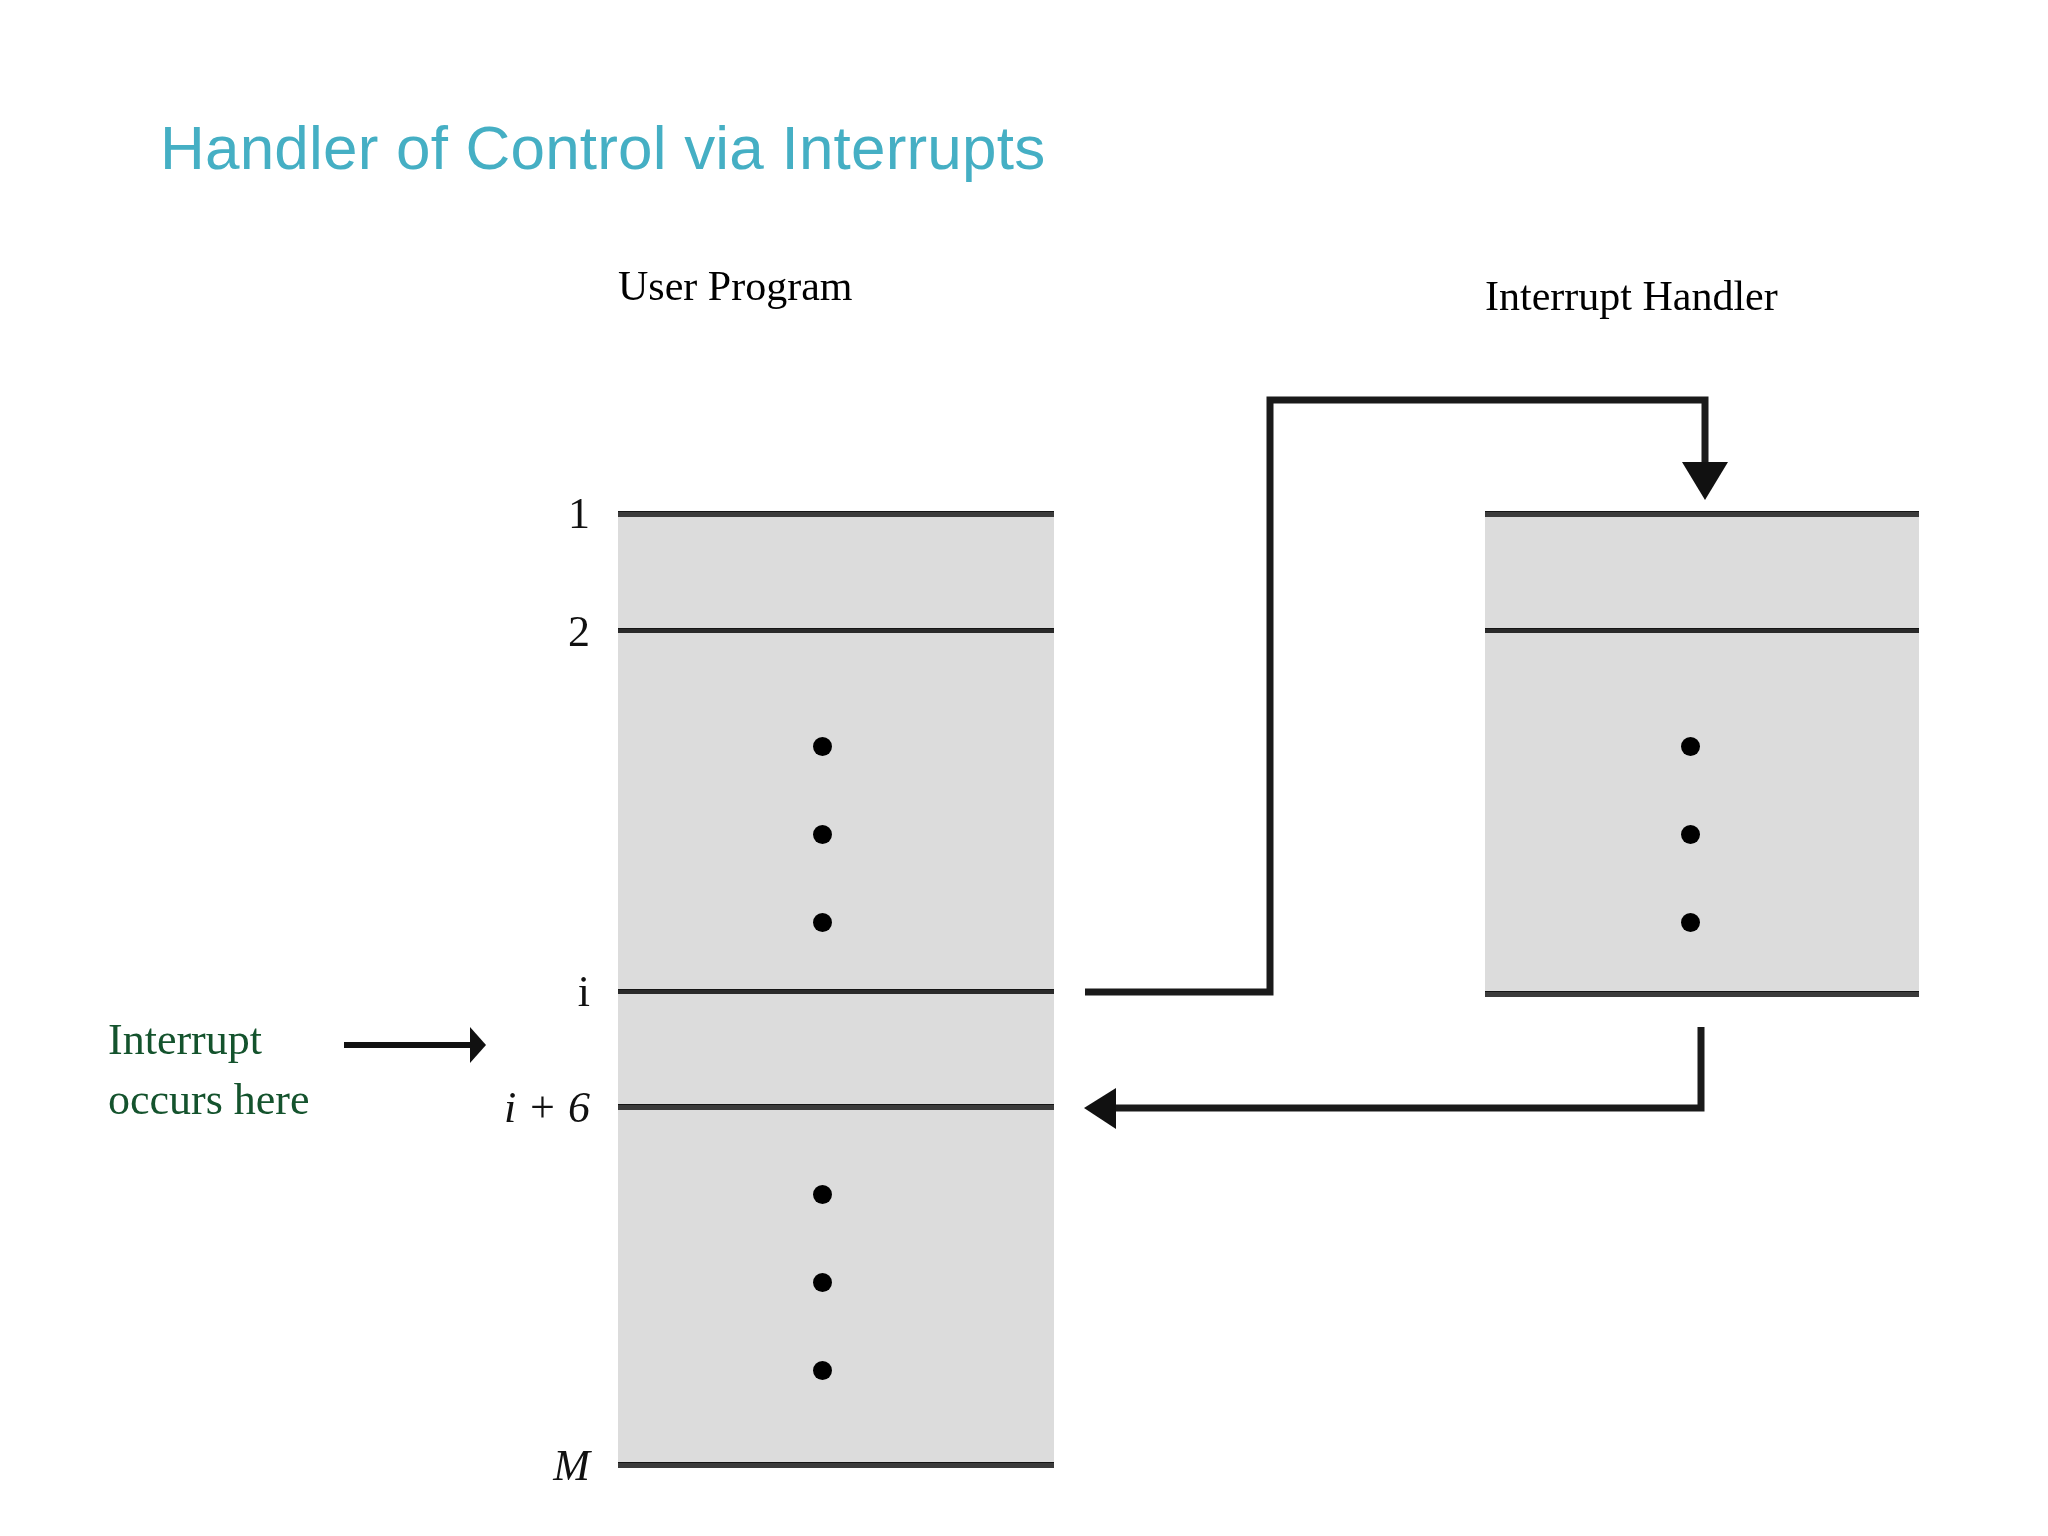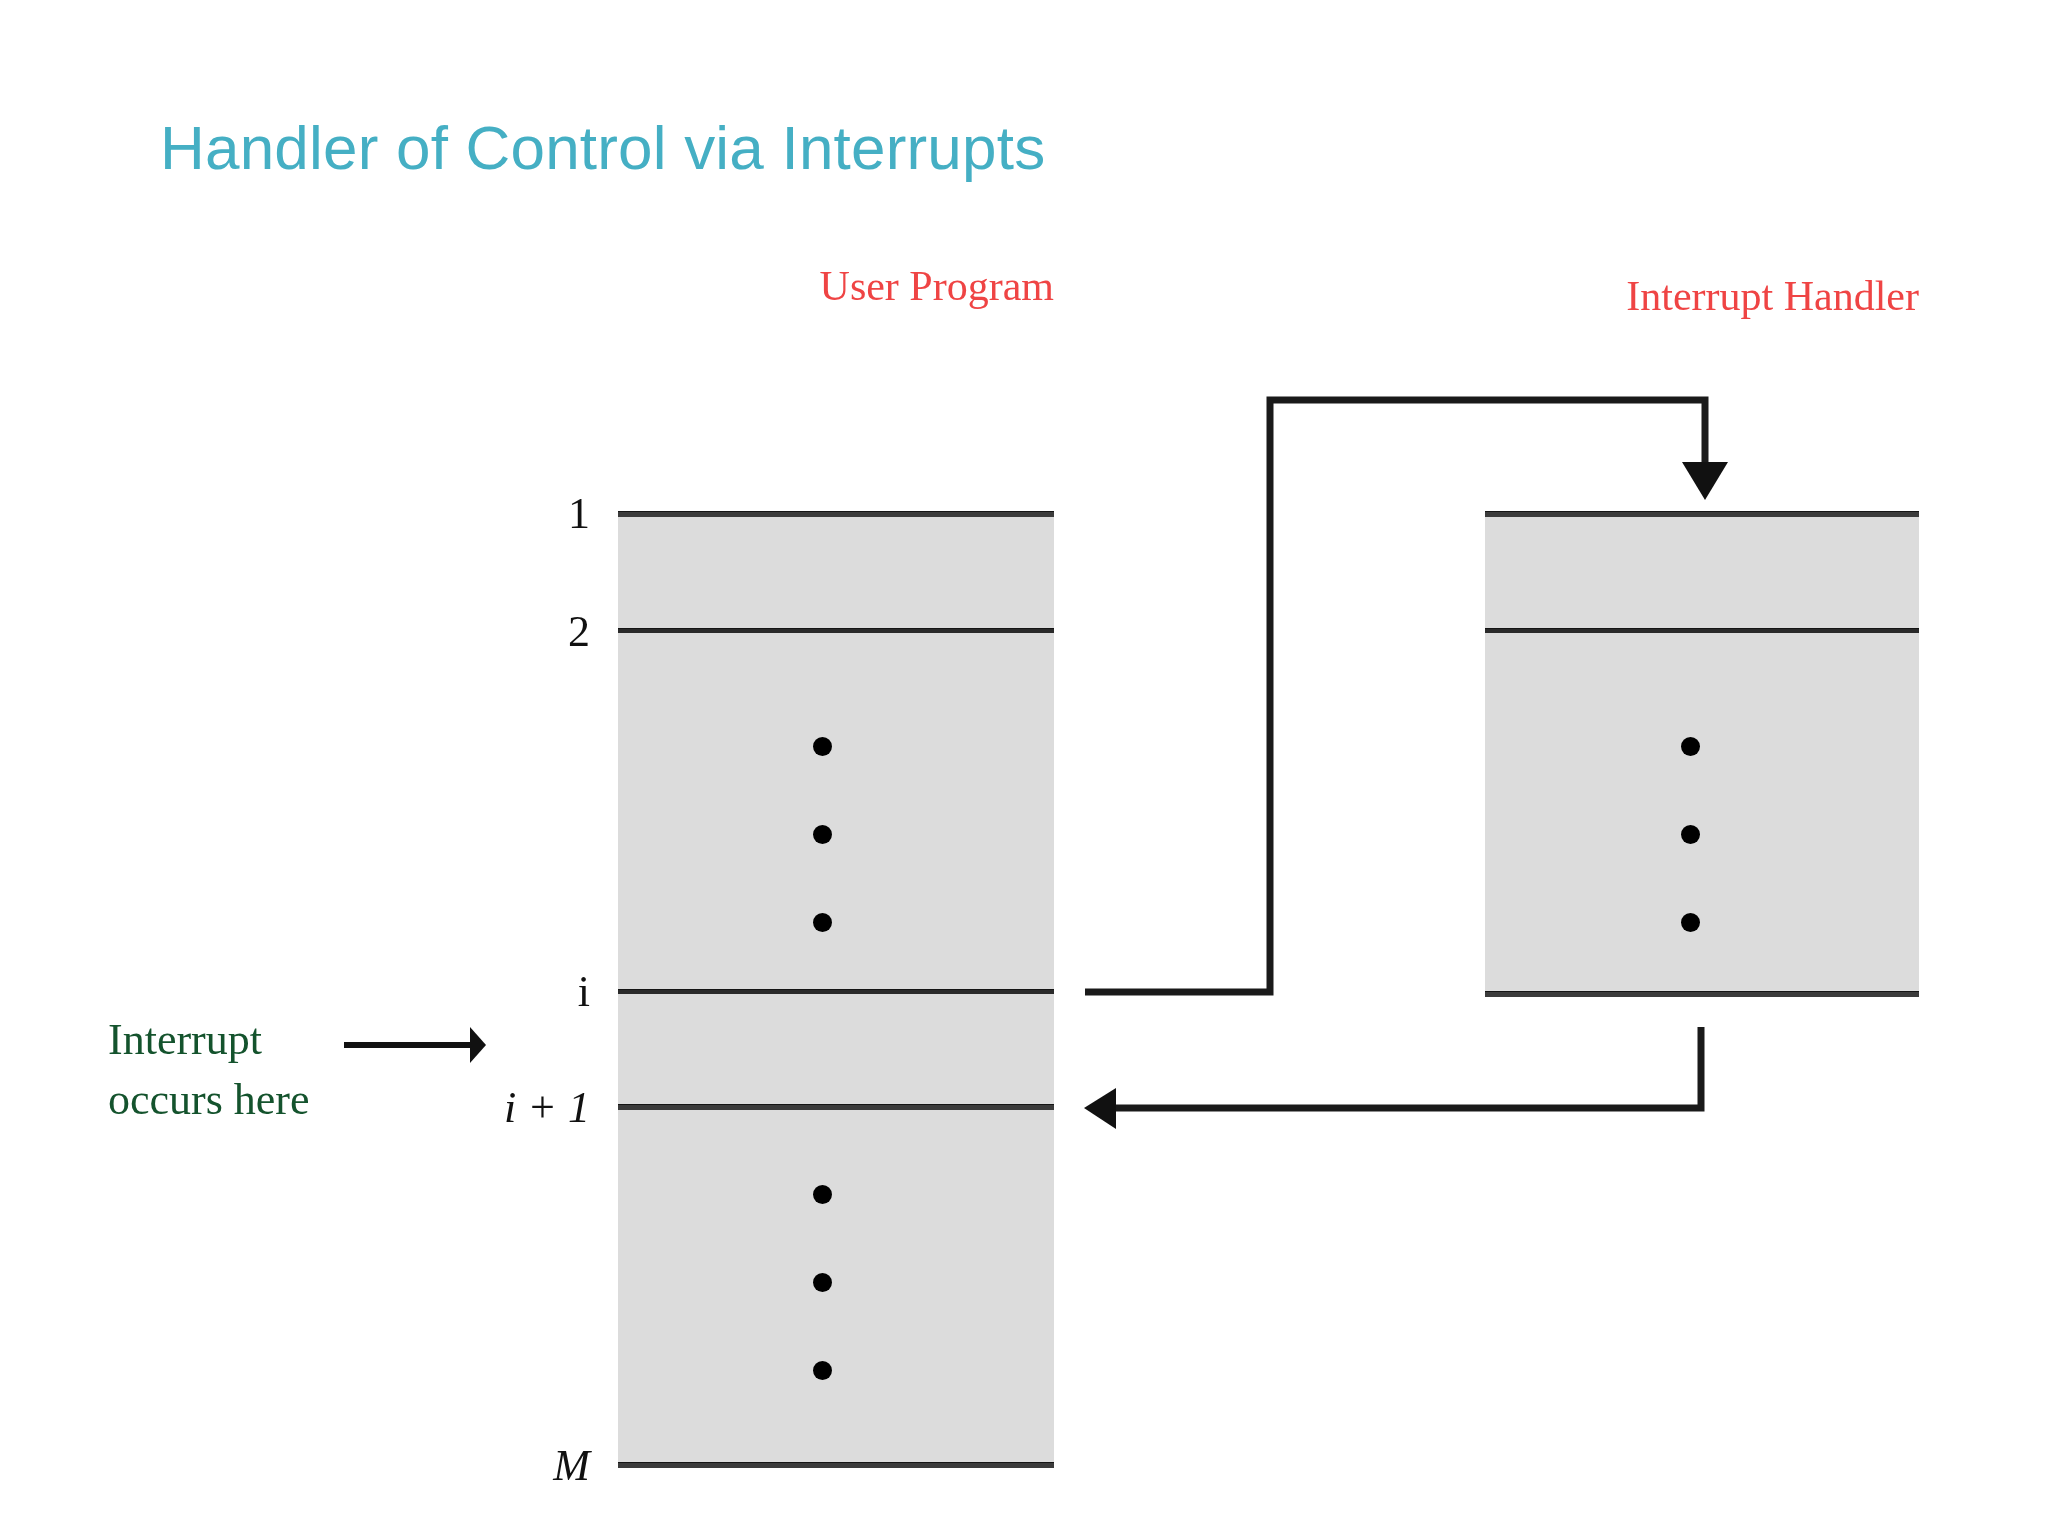--- a/index.html
+++ b/index.html
@@ -35,9 +35,9 @@
     font-family: "Liberation Serif", "DejaVu Serif", serif;
     font-size: 42px;
     font-weight: 400;
-    color: #ef4444;
-    white-space: nowrap;
-    text-align: right;
+    color: #000000;
+    white-space: nowrap;
+    text-align: left;
   }
   #caption-user {
     left: 618px;

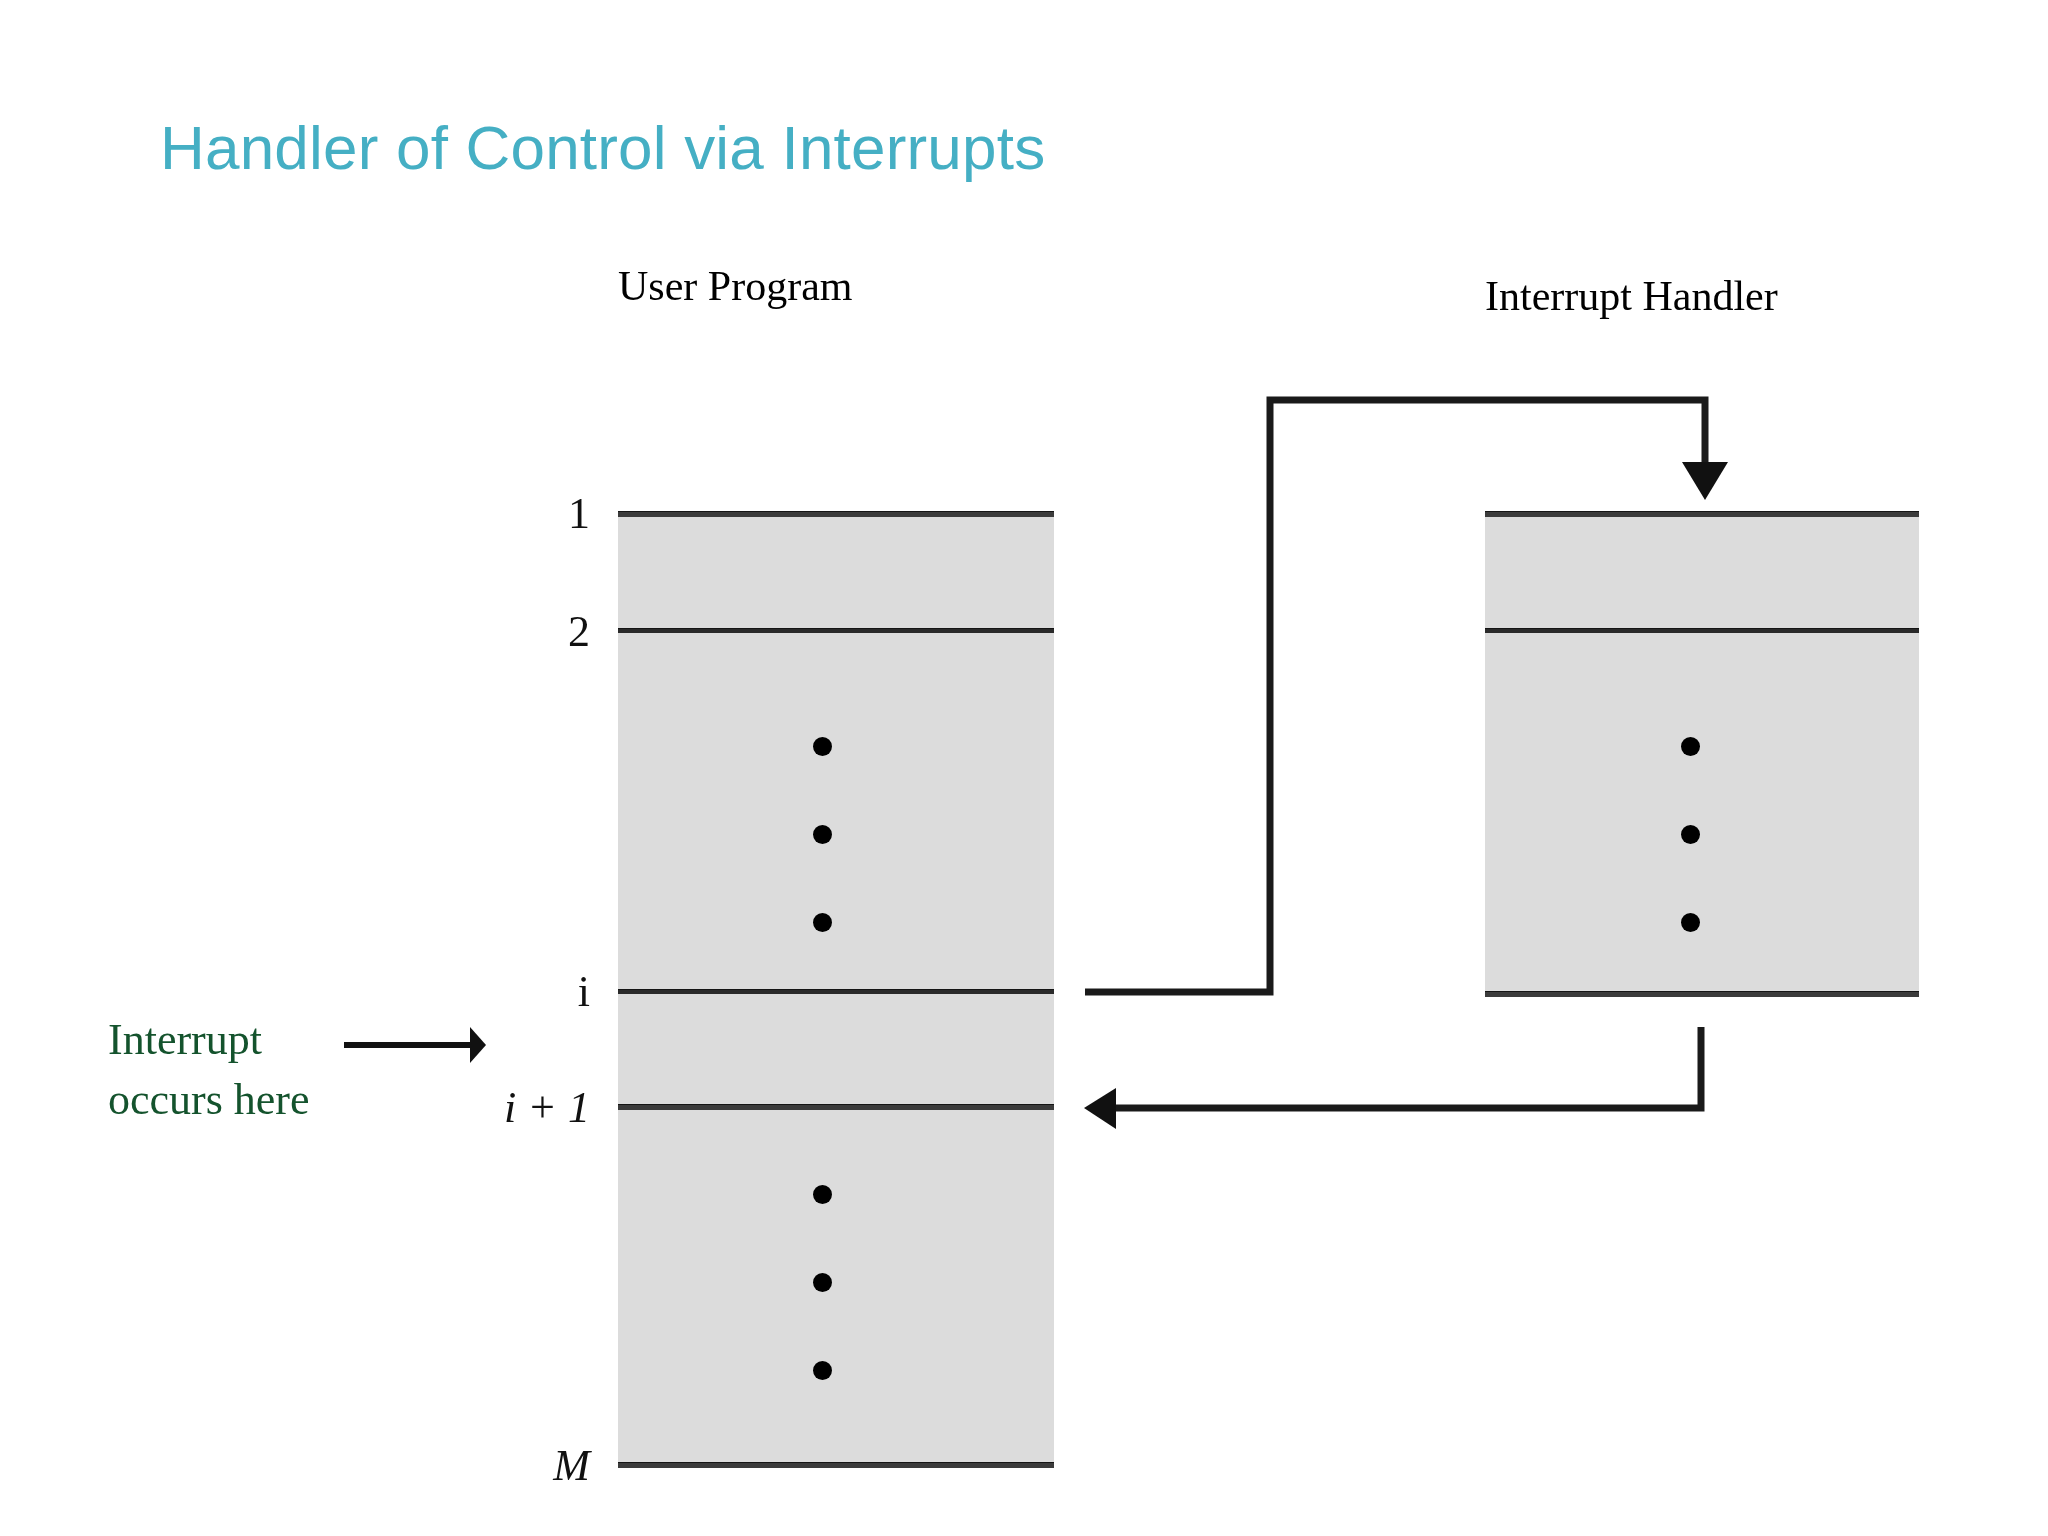--- a/index.html
+++ b/index.html
@@ -180,7 +180,7 @@
 
   <div class="idx-label" style="left:430px; width:160px; top:966px;">i</div>
 
-  <div class="idx-label ital" style="left:400px; width:190px; top:1082px;">i + 1</div>
+  <div class="idx-label ital" style="left:400px; width:190px; top:1082px;">i + 6</div>
 
   <div class="idx-label ital" style="left:430px; width:160px; top:1440px;">M</div>
 

